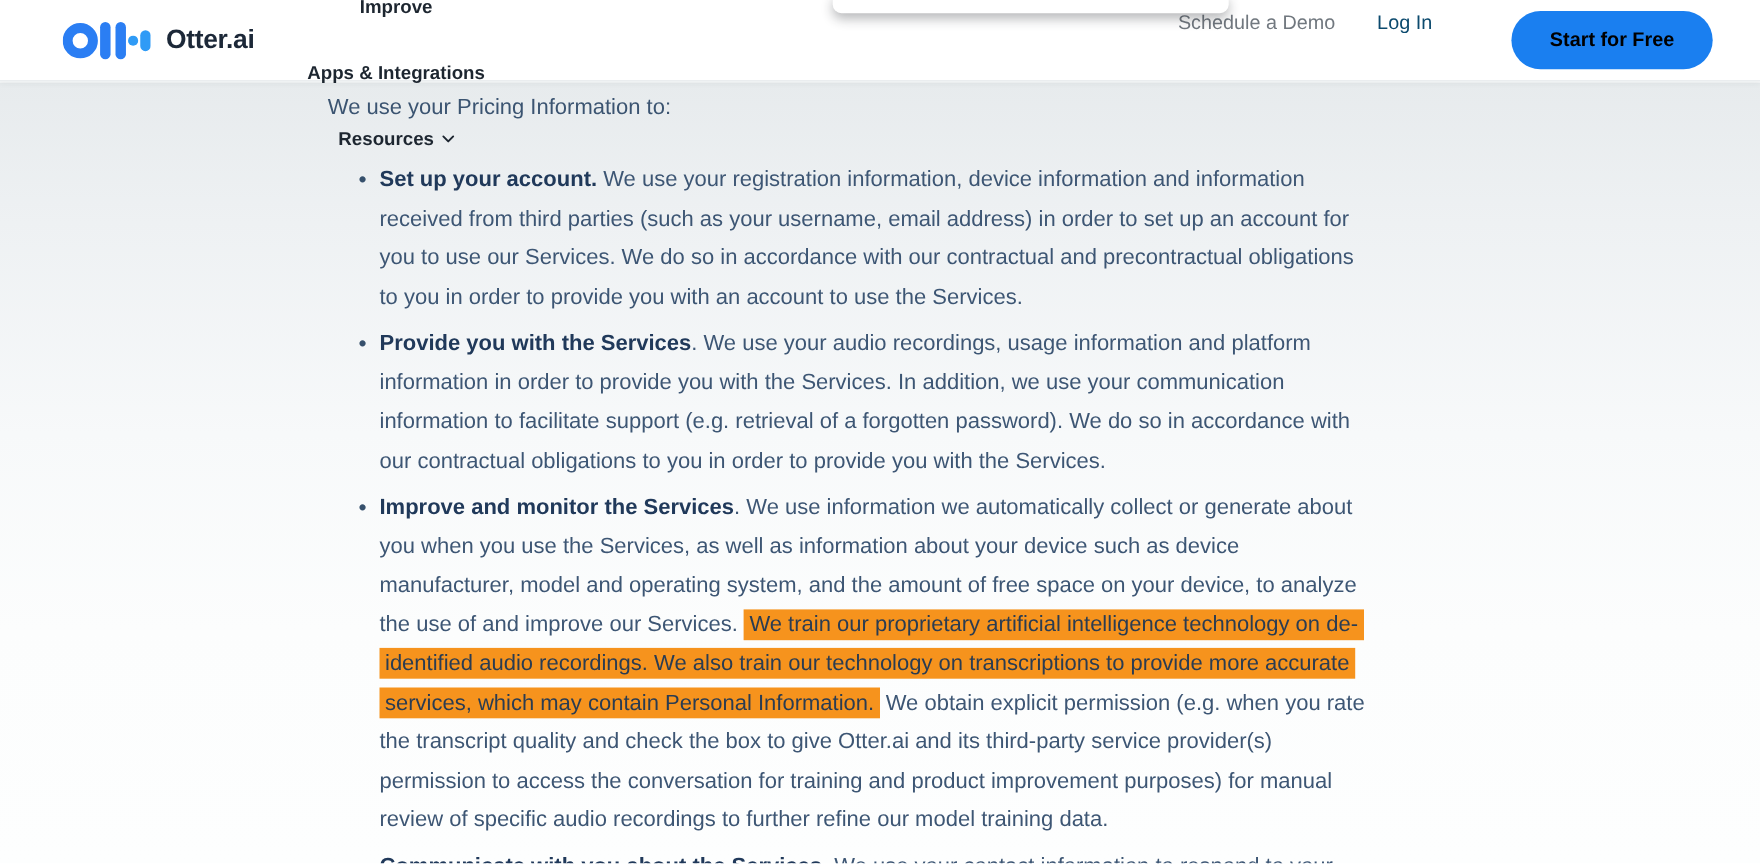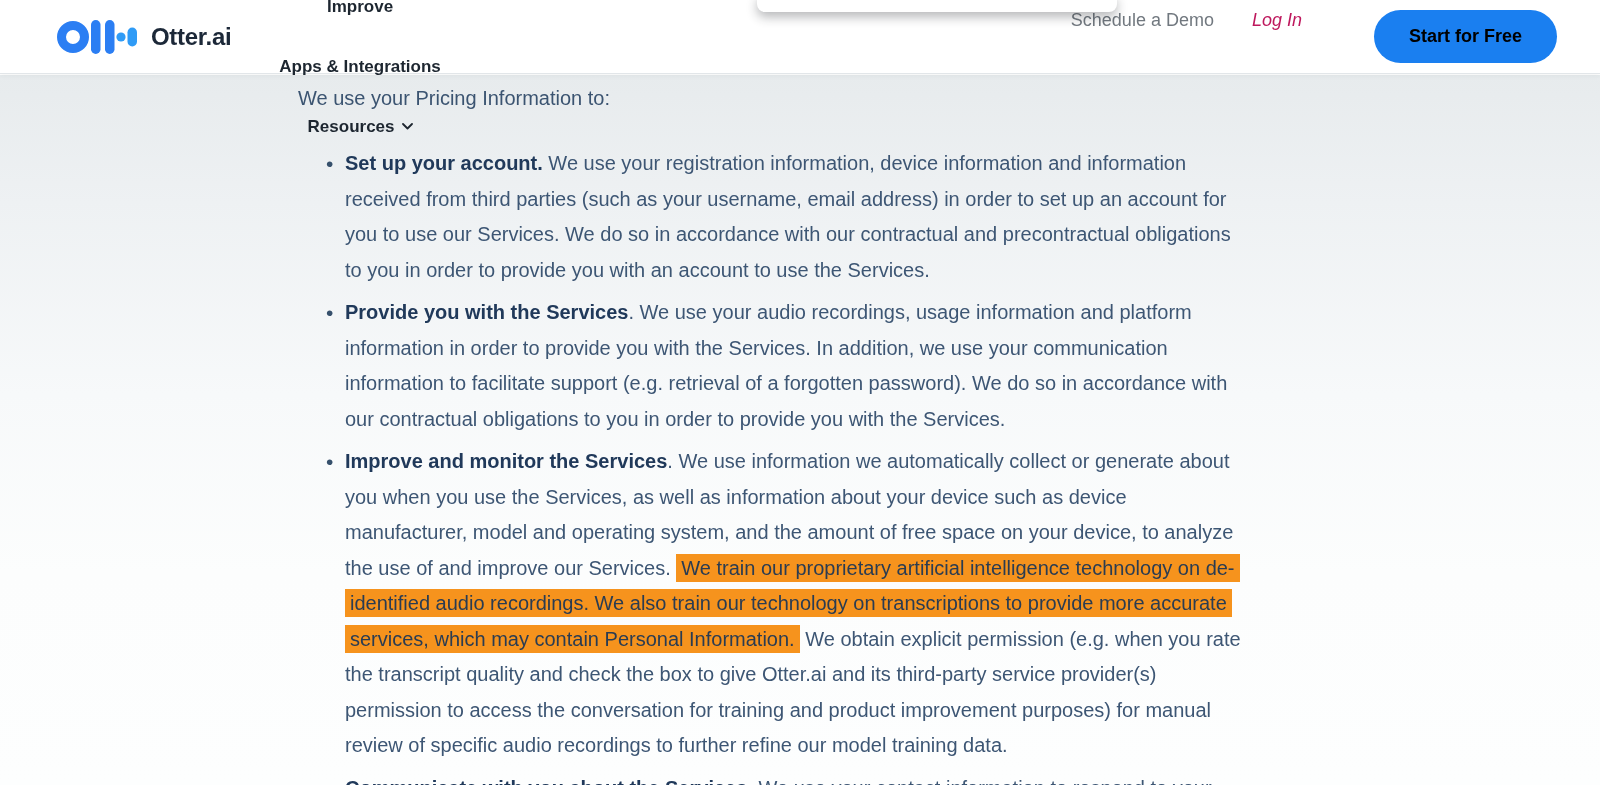--- a/index.html
+++ b/index.html
@@ -64,7 +64,7 @@
     cursor: pointer;
     white-space: nowrap;
   }
-  .nav-ghost-link.dark { color: #be185d; font-style: italic; }
+  .nav-ghost-link.dark { color: #0c4a6e; }
   .cta-button {
     margin-left: 34px;
     background: #1a7ff0;

